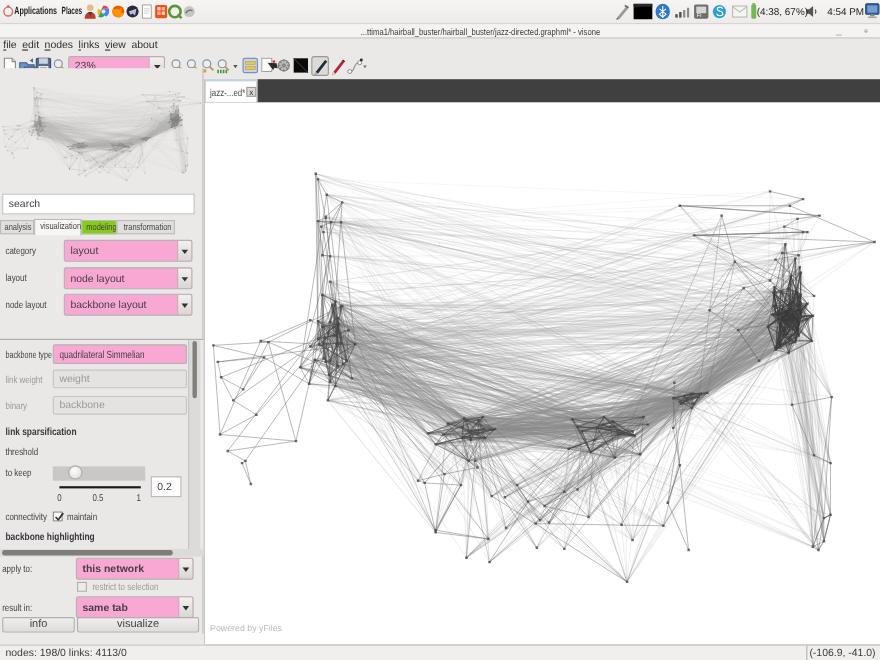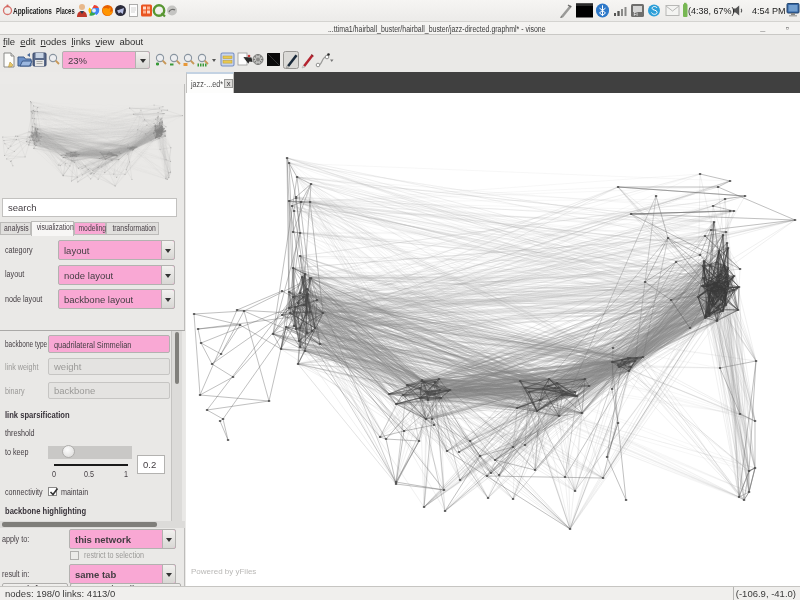--- a/index.html
+++ b/index.html
@@ -7,7 +7,7 @@
 #titlebar{left:0;top:22px;width:800px;height:12px;background:#f4f3f1;color:#3c3c3c;font-size:9px;text-align:center}
 #menubar{left:0;top:34px;width:800px;height:14px;background:#eae9e7;border-top:1px solid #c9c8c5;color:#2f2f2f;font-size:9.5px}
 #toolbar{left:0;top:48px;width:800px;height:24px;background:#eae9e7}
-#sidebar{left:0;top:84px;width:185px;height:514px;background:#eae9e7;border-right:1px solid #bdbcba}
+#sidebar{left:0;top:62px;width:185px;height:514px;background:#eae9e7;border-right:1px solid #bdbcba}
 #canvas{left:186px;top:72px;width:614px;height:514px;background:#404040}
 #cwhite{left:0px;top:21px;width:614px;height:493px;background:#fff}
 #statusbar{left:0;top:586px;width:800px;height:14px;background:#f0efed;border-top:1px solid #c6c5c2;font-size:9.5px;color:#3a3a3a}

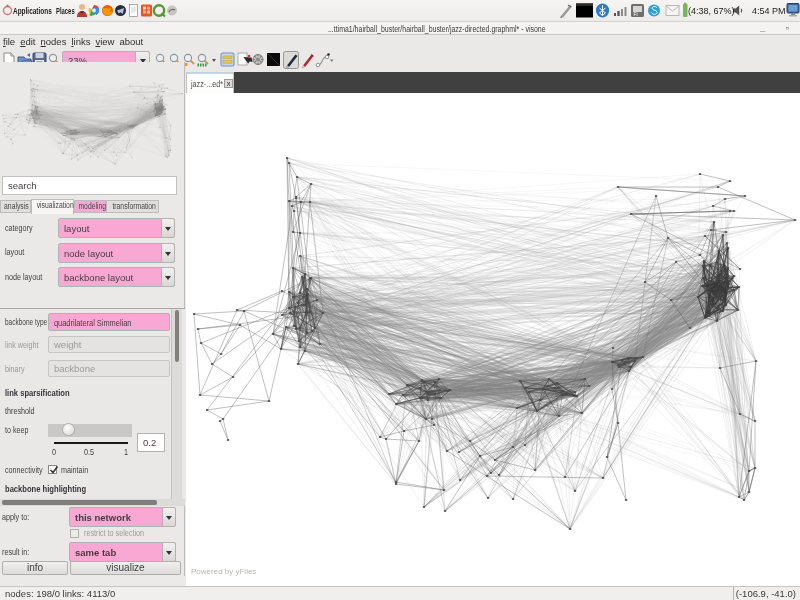--- a/index.html
+++ b/index.html
@@ -192,7 +192,7 @@
  <div class="abs" style="left:0;top:138px;width:189px;height:13px;font-size:8.5px;color:#473f45">
    <span class="abs" style="left:0;top:0;width:31px;height:13px;background:#e0dfdd;border:1px solid #bcbbb9;text-align:center"><span class="tsq">analysis</span></span>
    <span class="abs" style="left:31px;top:-1px;width:43px;height:15px;background:#f7f6f5;border:1px solid #bcbbb9;border-bottom:none;text-align:center"><span class="tsq">visualization</span></span>
-   <span class="abs" style="left:74px;top:0;width:32px;height:13px;background:#f9a8d4;border:1px solid #bcbbb9;text-align:right"><span class="tsq">modeling</span></span>
+   <span class="abs" style="left:74px;top:0;width:32px;height:13px;background:#84cc16;border:1px solid #bcbbb9;text-align:right"><span class="tsq">modeling</span></span>
    <span class="abs" style="left:106px;top:0;width:53px;height:13px;background:#e0dfdd;border:1px solid #bcbbb9;text-align:center"><span class="tsq">transformation</span></span>
  </div>
 

